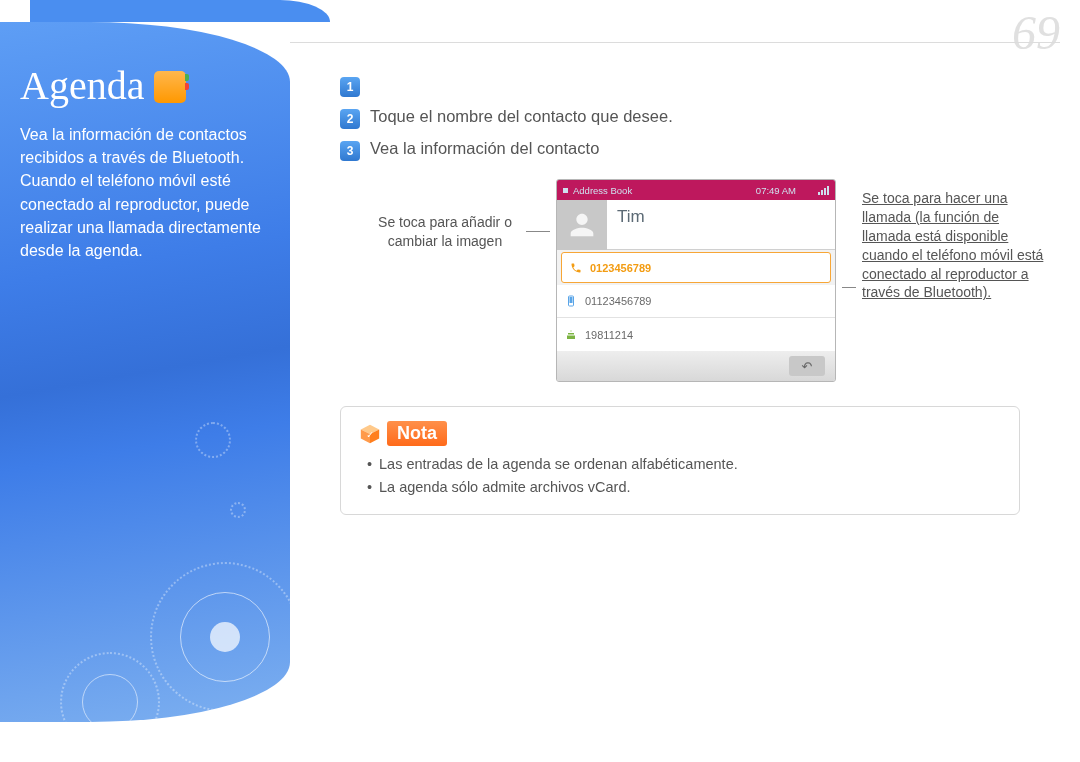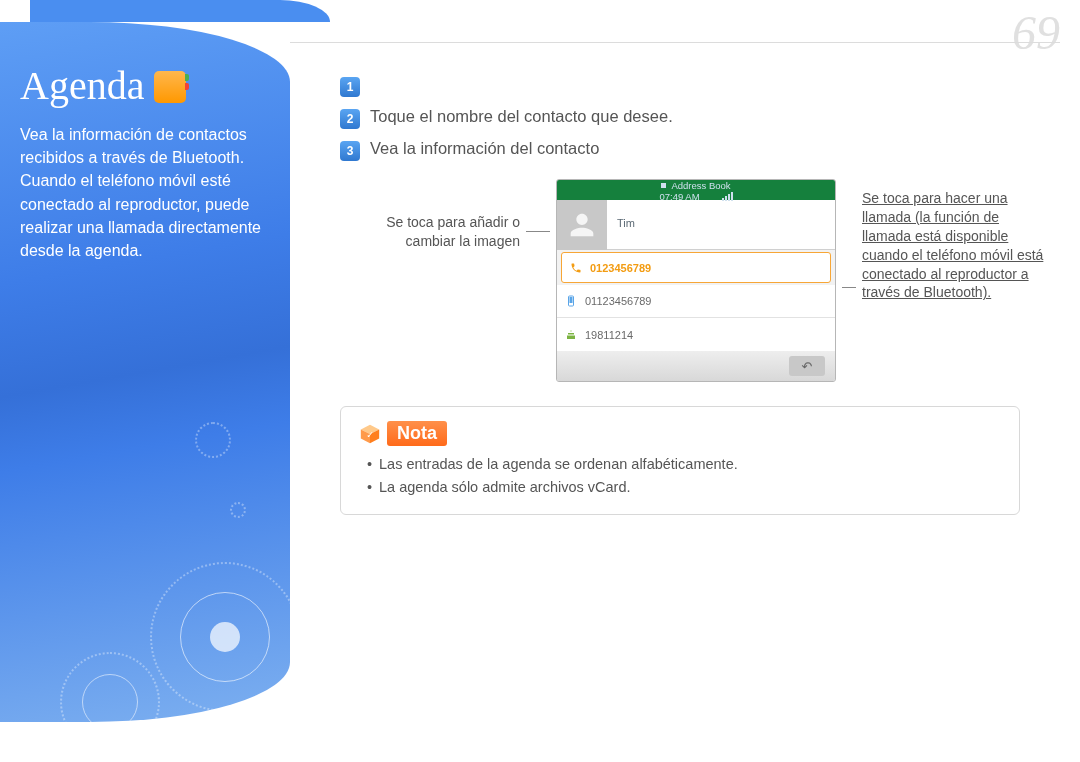--- a/index.html
+++ b/index.html
@@ -199,7 +199,7 @@
     font-size: 11px;
   }
   .mock-status {
-    background: #15803d;
+    background: #be185d;
     color: #cfe0ee;
     height: 20px;
     display: flex;
@@ -207,7 +207,6 @@
     justify-content: space-between;
     padding: 0 6px;
     font-size: 9.5px;
-    flex-direction: column;
   }
   .mock-status .sq {
     width: 5px; height: 5px;

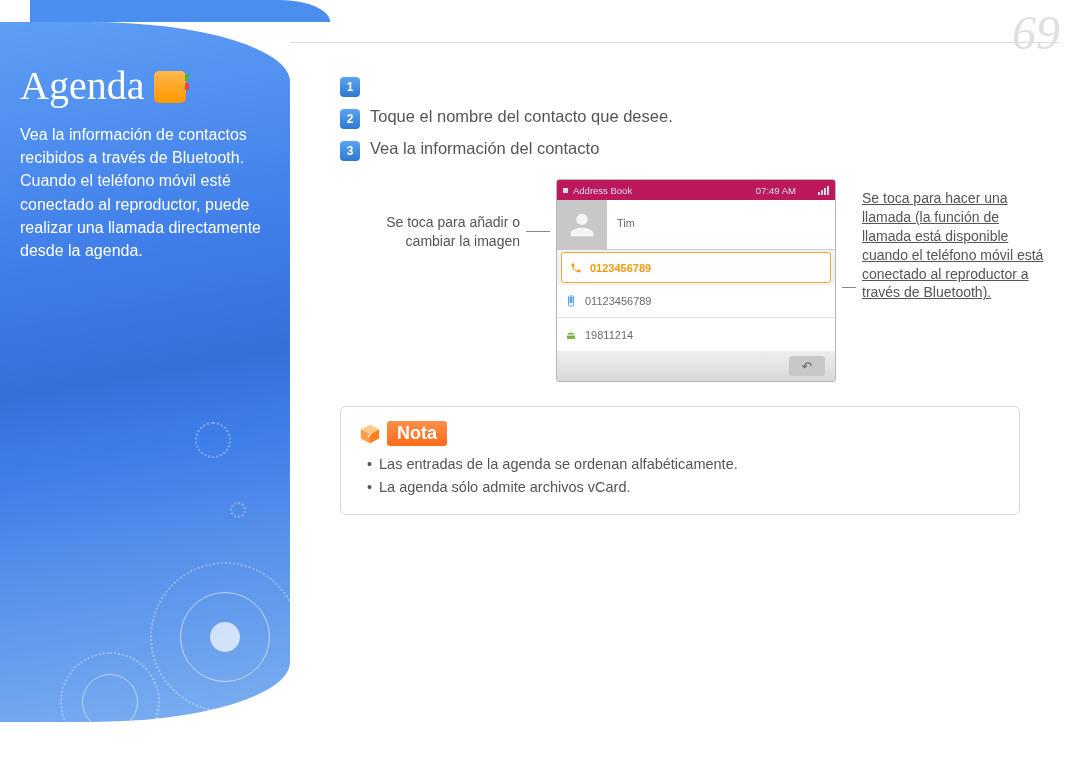--- a/index.html
+++ b/index.html
@@ -172,7 +172,7 @@
     line-height: 1.35;
     width: 150px;
   }
-  .callout-left { text-align: right; padding-top: 34px; }
+  .callout-left { text-align: center; padding-top: 34px; }
   .callout-right { padding-top: 10px; width: 185px; text-decoration: underline; }
   .leader {
     width: 24px;

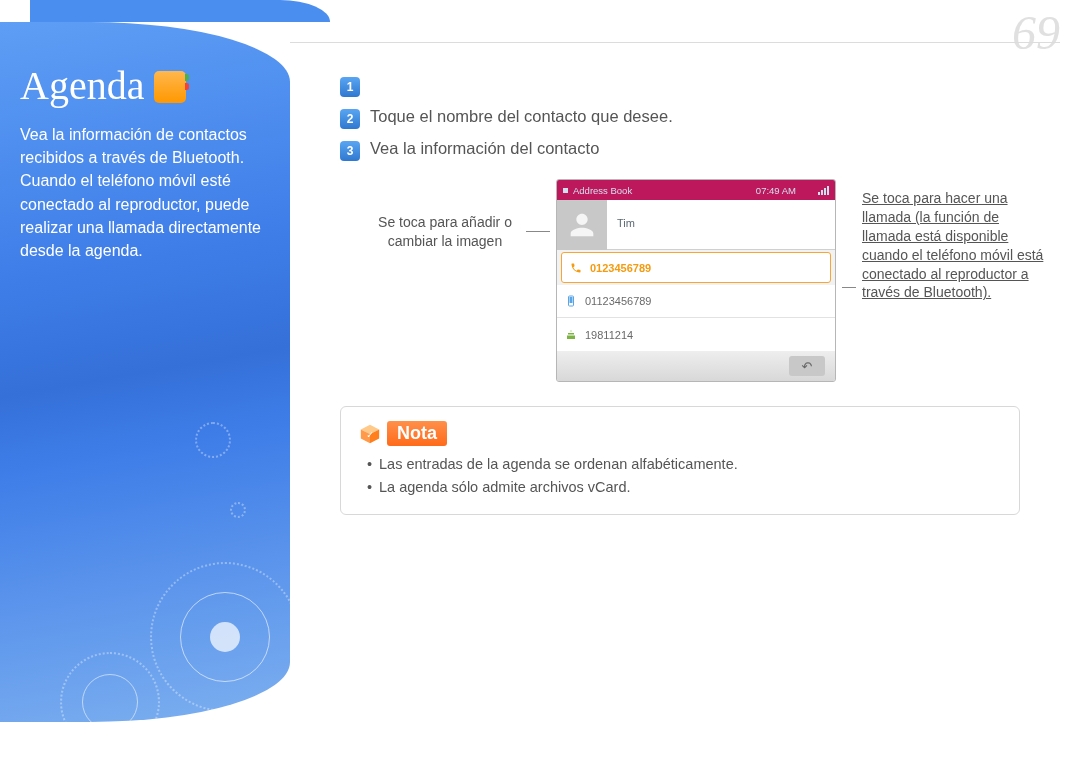--- a/index.html
+++ b/index.html
@@ -234,8 +234,8 @@
   }
   .avatar svg { width: 34px; height: 34px; fill: #f5f5f5; }
   .contact-name {
-    padding: 17px 10px;
-    font-size: 11px;
+    padding: 7px 10px;
+    font-size: 17px;
     color: #5c6a75;
     flex: 1;
   }

